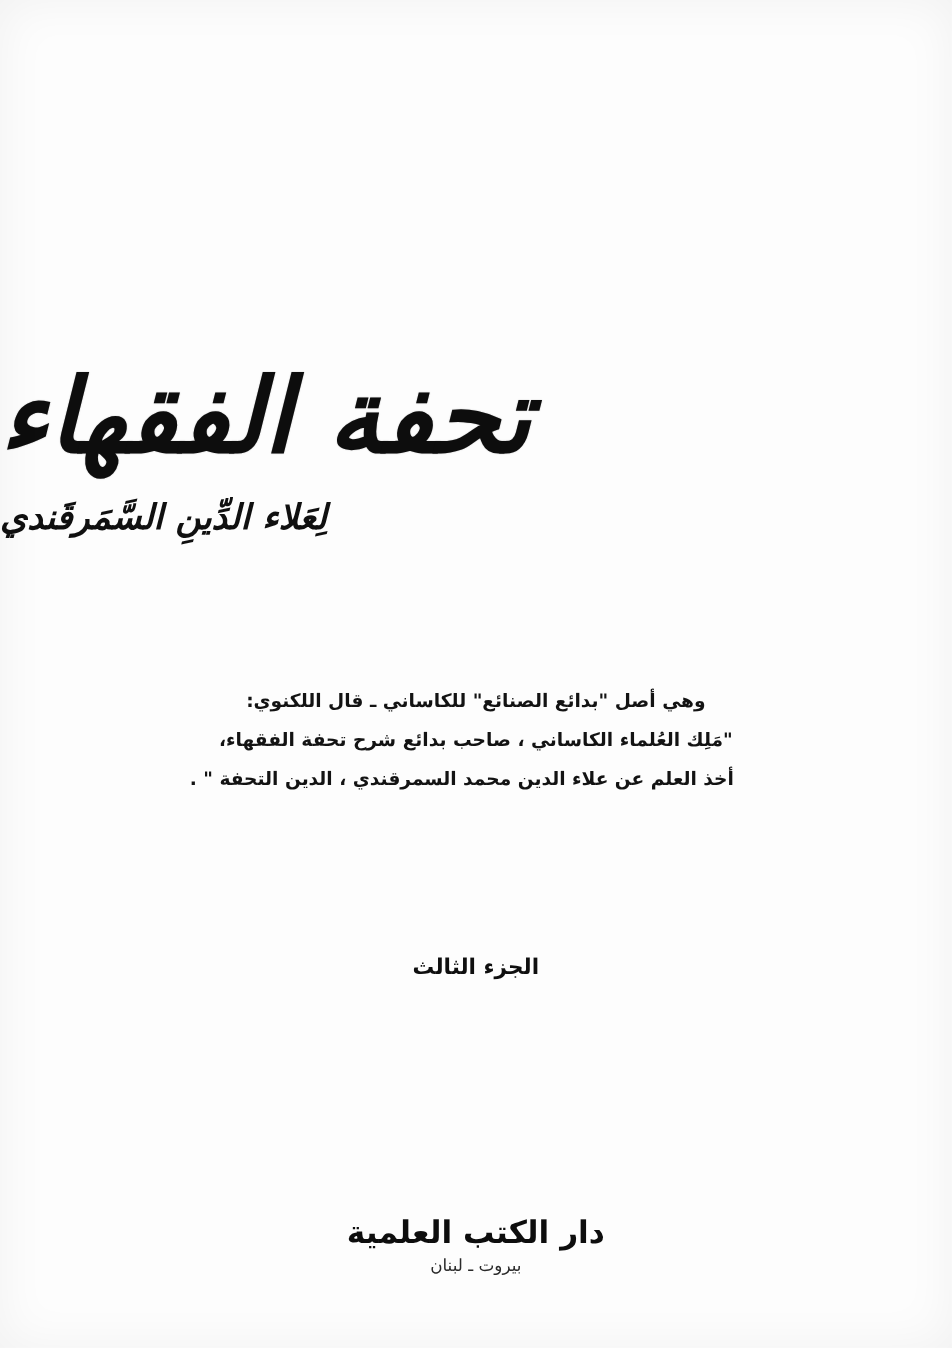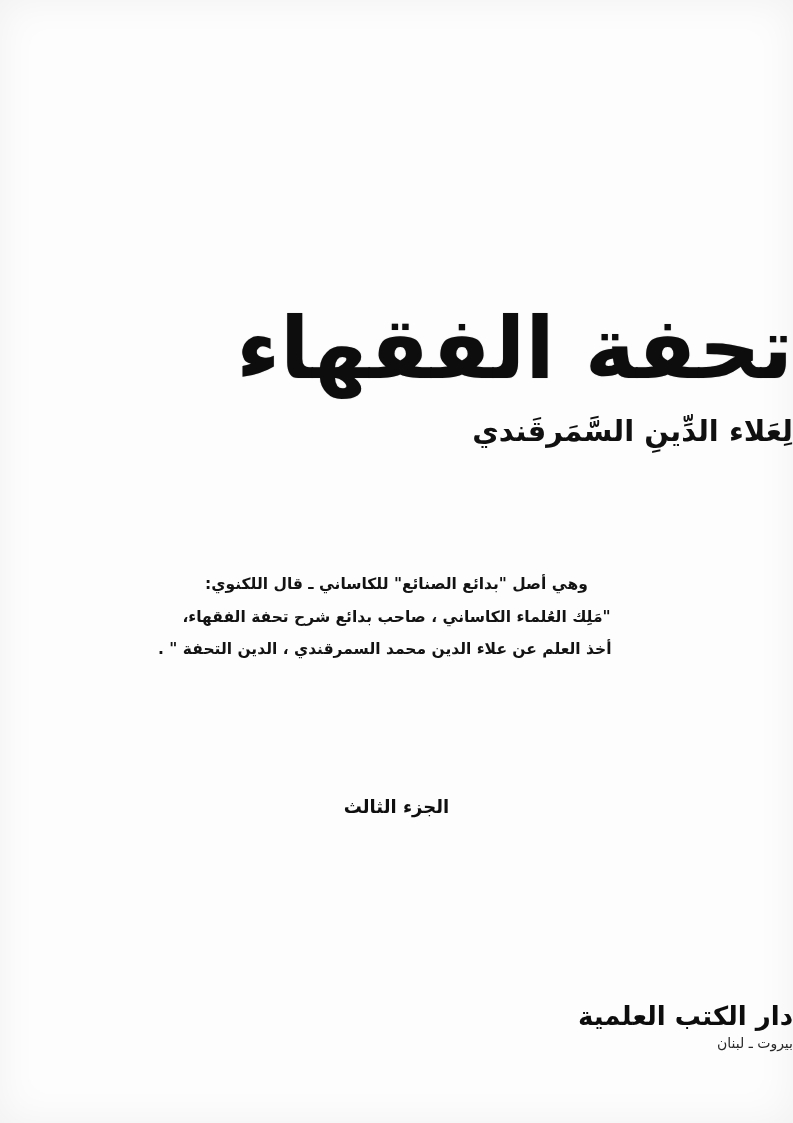--- a/index.html
+++ b/index.html
@@ -37,8 +37,9 @@
 
   .title-block {
     margin-top: 300px;
-    text-align: right;
+    text-align: left;
     width: 100%;
+    font-style: italic;
   }
 
   .book-title {

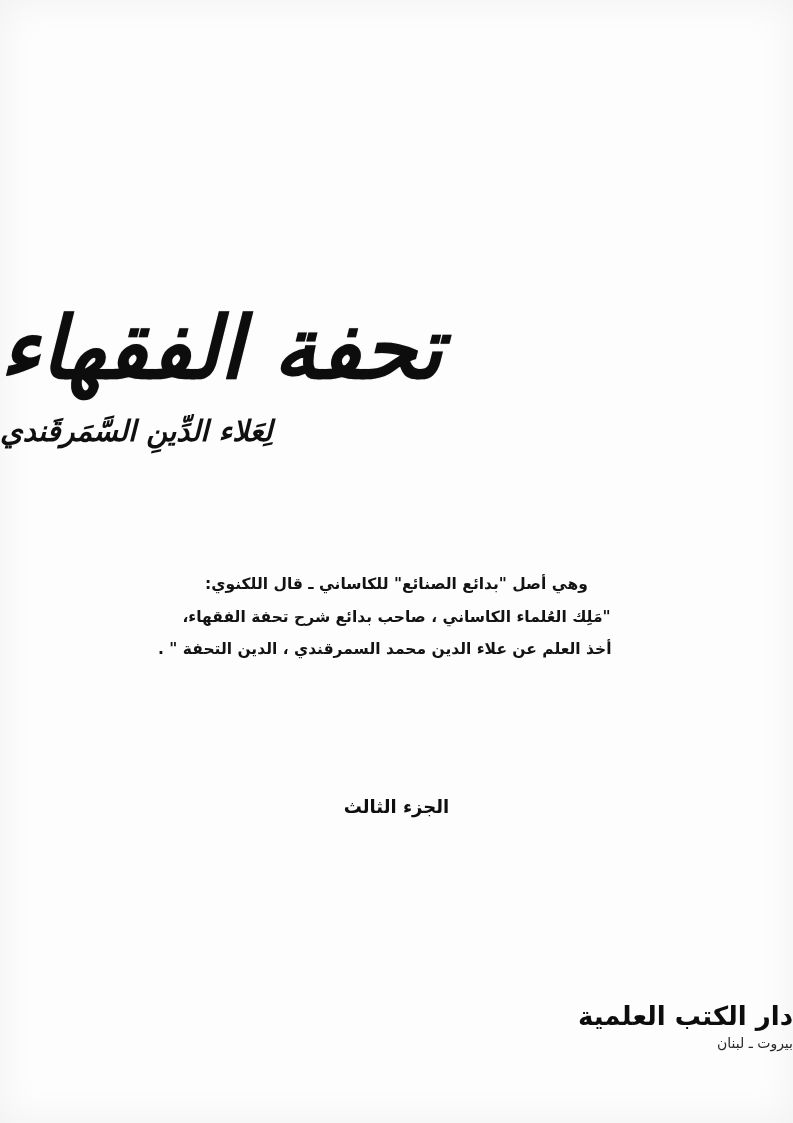--- a/index.html
+++ b/index.html
@@ -95,9 +95,10 @@
 
   .publisher-block {
     position: absolute;
-    bottom: 72px;
+    bottom: 60px;
     left: 0;
     right: 0;
+    text-align: center;
     direction: rtl;
   }
 

